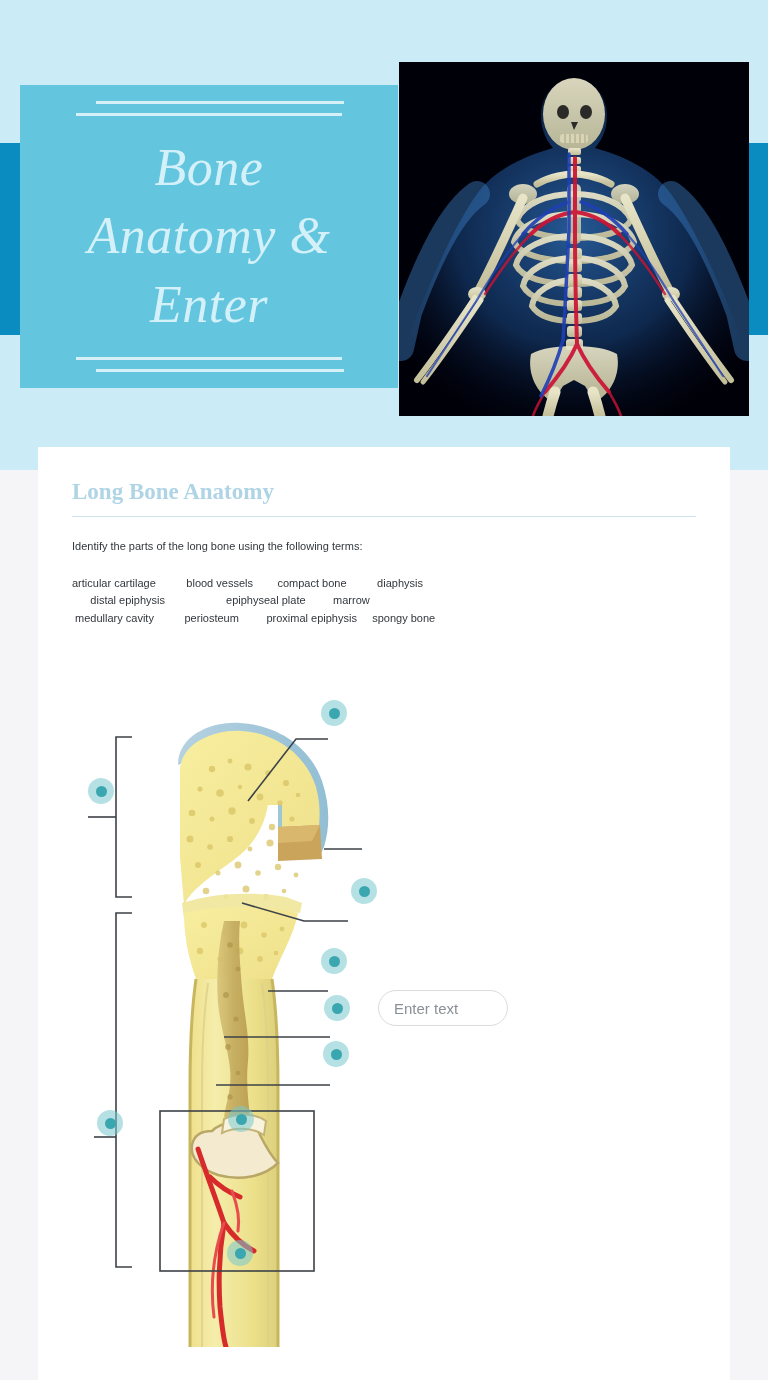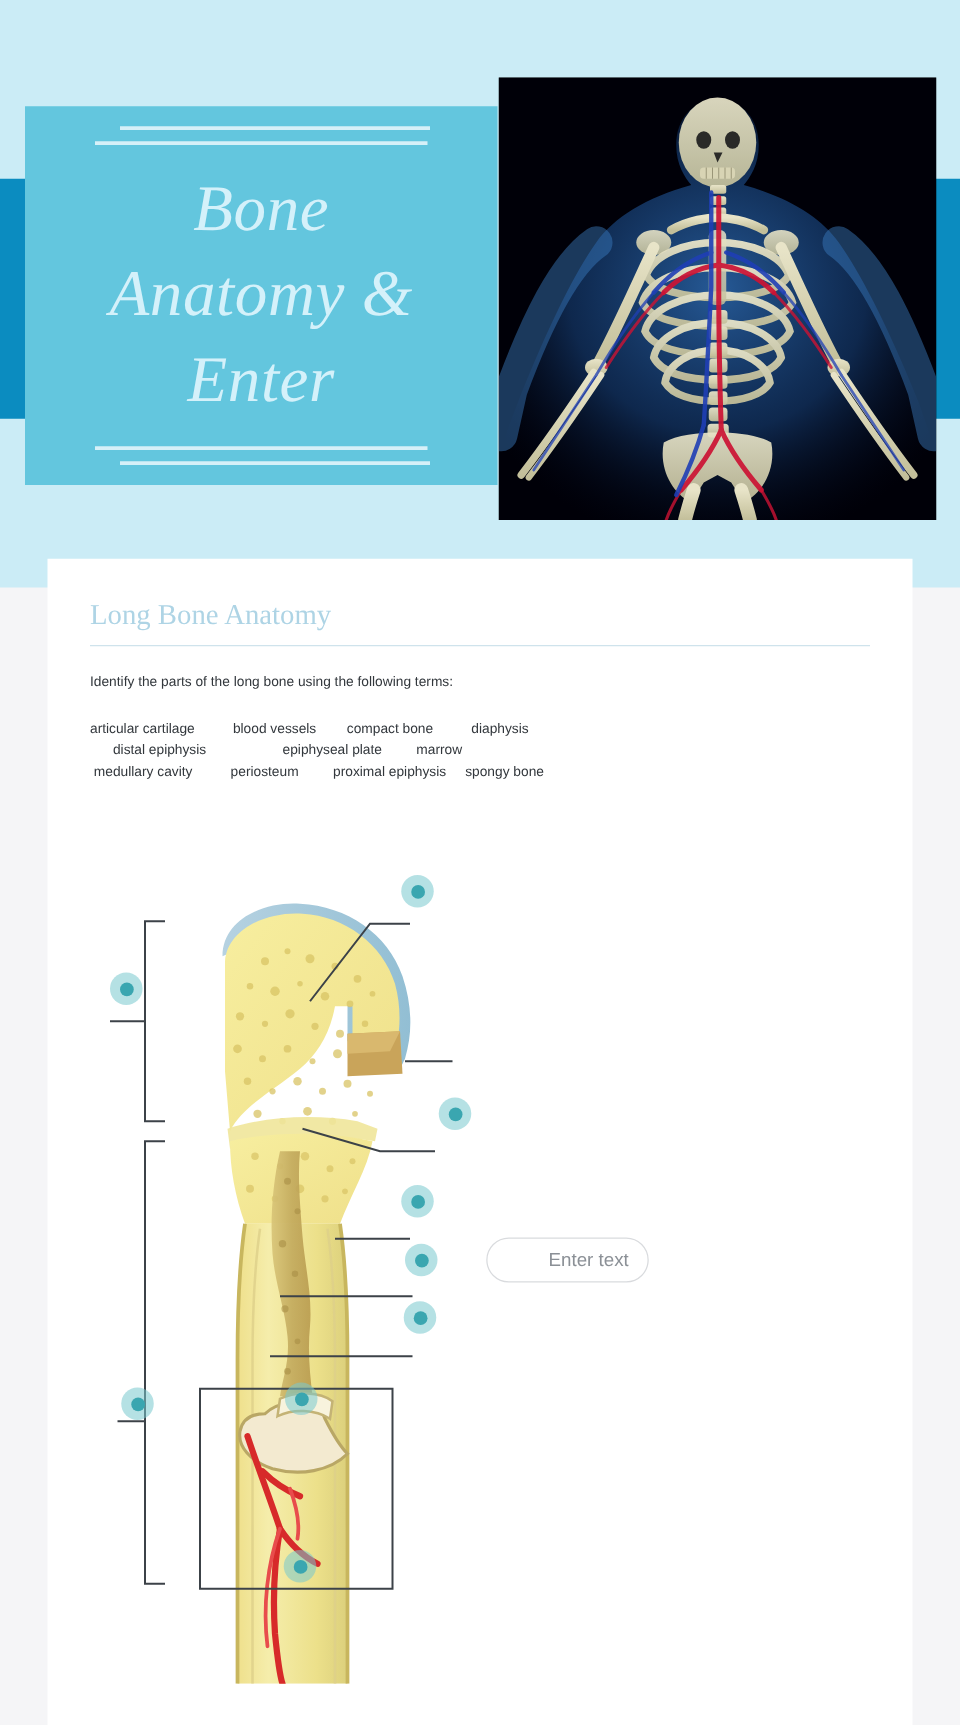--- a/index.html
+++ b/index.html
@@ -91,7 +91,7 @@
   .section-heading {
     font-family: "Liberation Serif", serif;
     font-size: 23px;
-    font-weight: 400;
+    font-weight: 700;
     color: #aed4e5;
     margin: 0 0 11px 0;
     padding: 0;

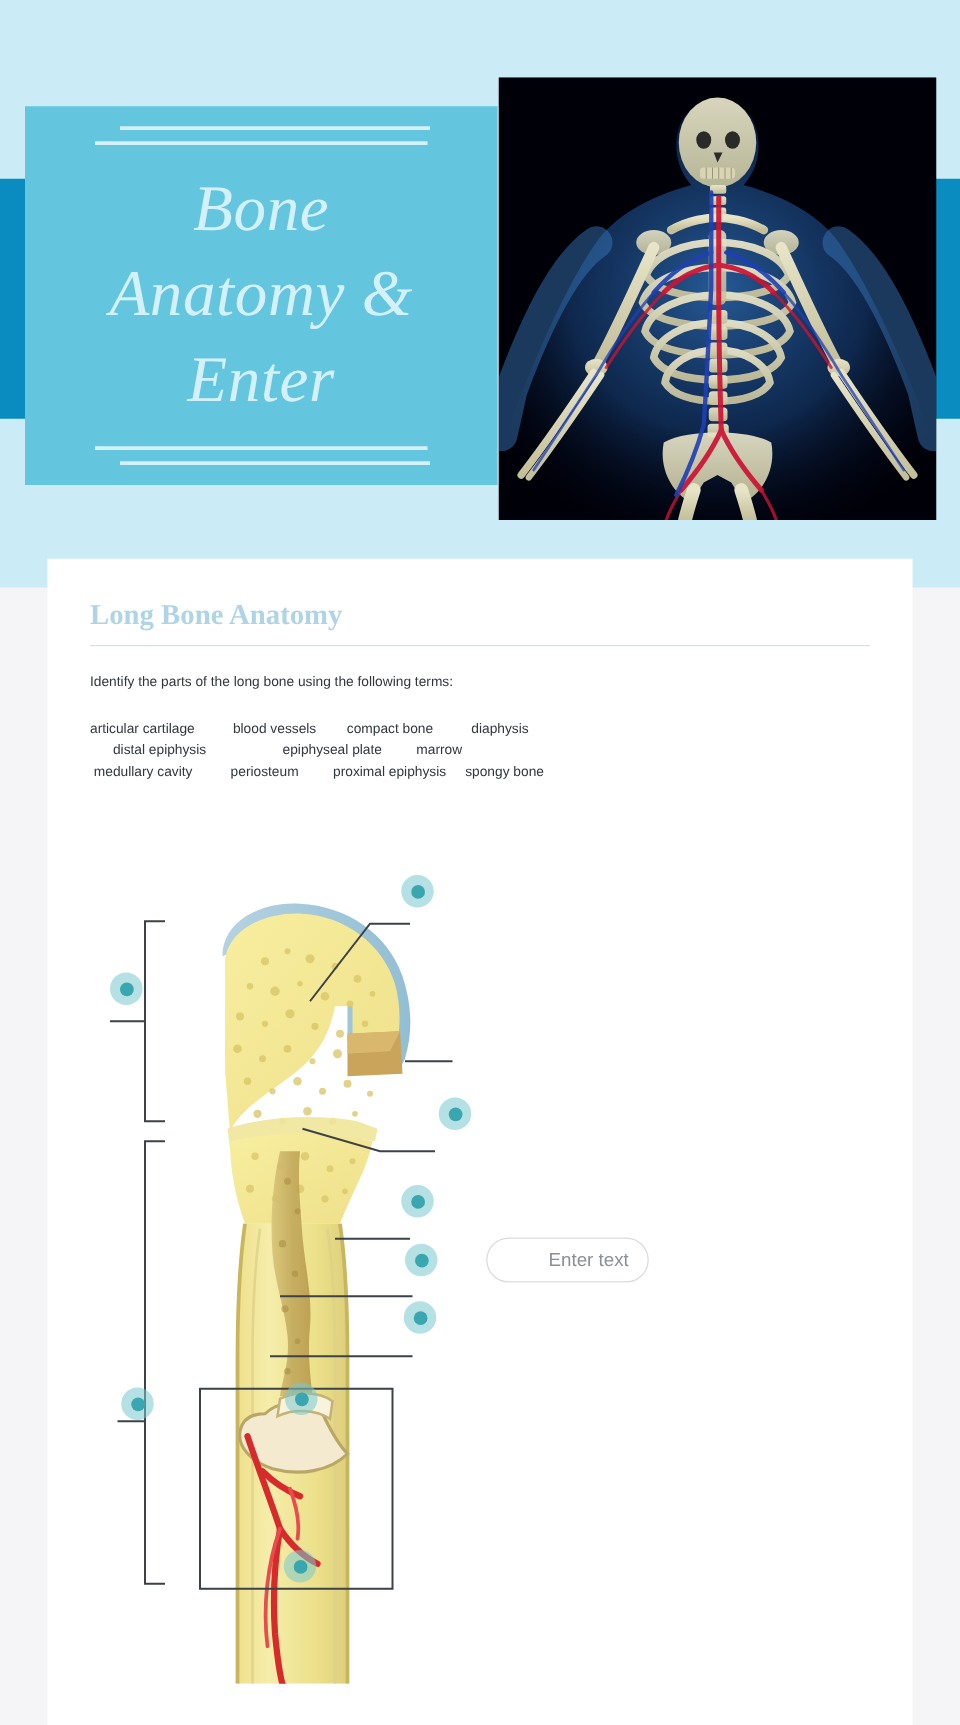--- a/index.html
+++ b/index.html
@@ -486,7 +486,7 @@
       <div class="hotspot" style="left:25px; top:403px;"></div>
       <div class="hotspot" style="left:155px; top:533px;"></div>
 
-      <input class="answer-input" type="text" style="left: 317px; top: 283px; text-align: right;" placeholder="Enter text">
+      <input class="answer-input" type="text" style="left: 306px; top: 283px;" placeholder="Enter text">
     </div>
   </div>
 </div>

